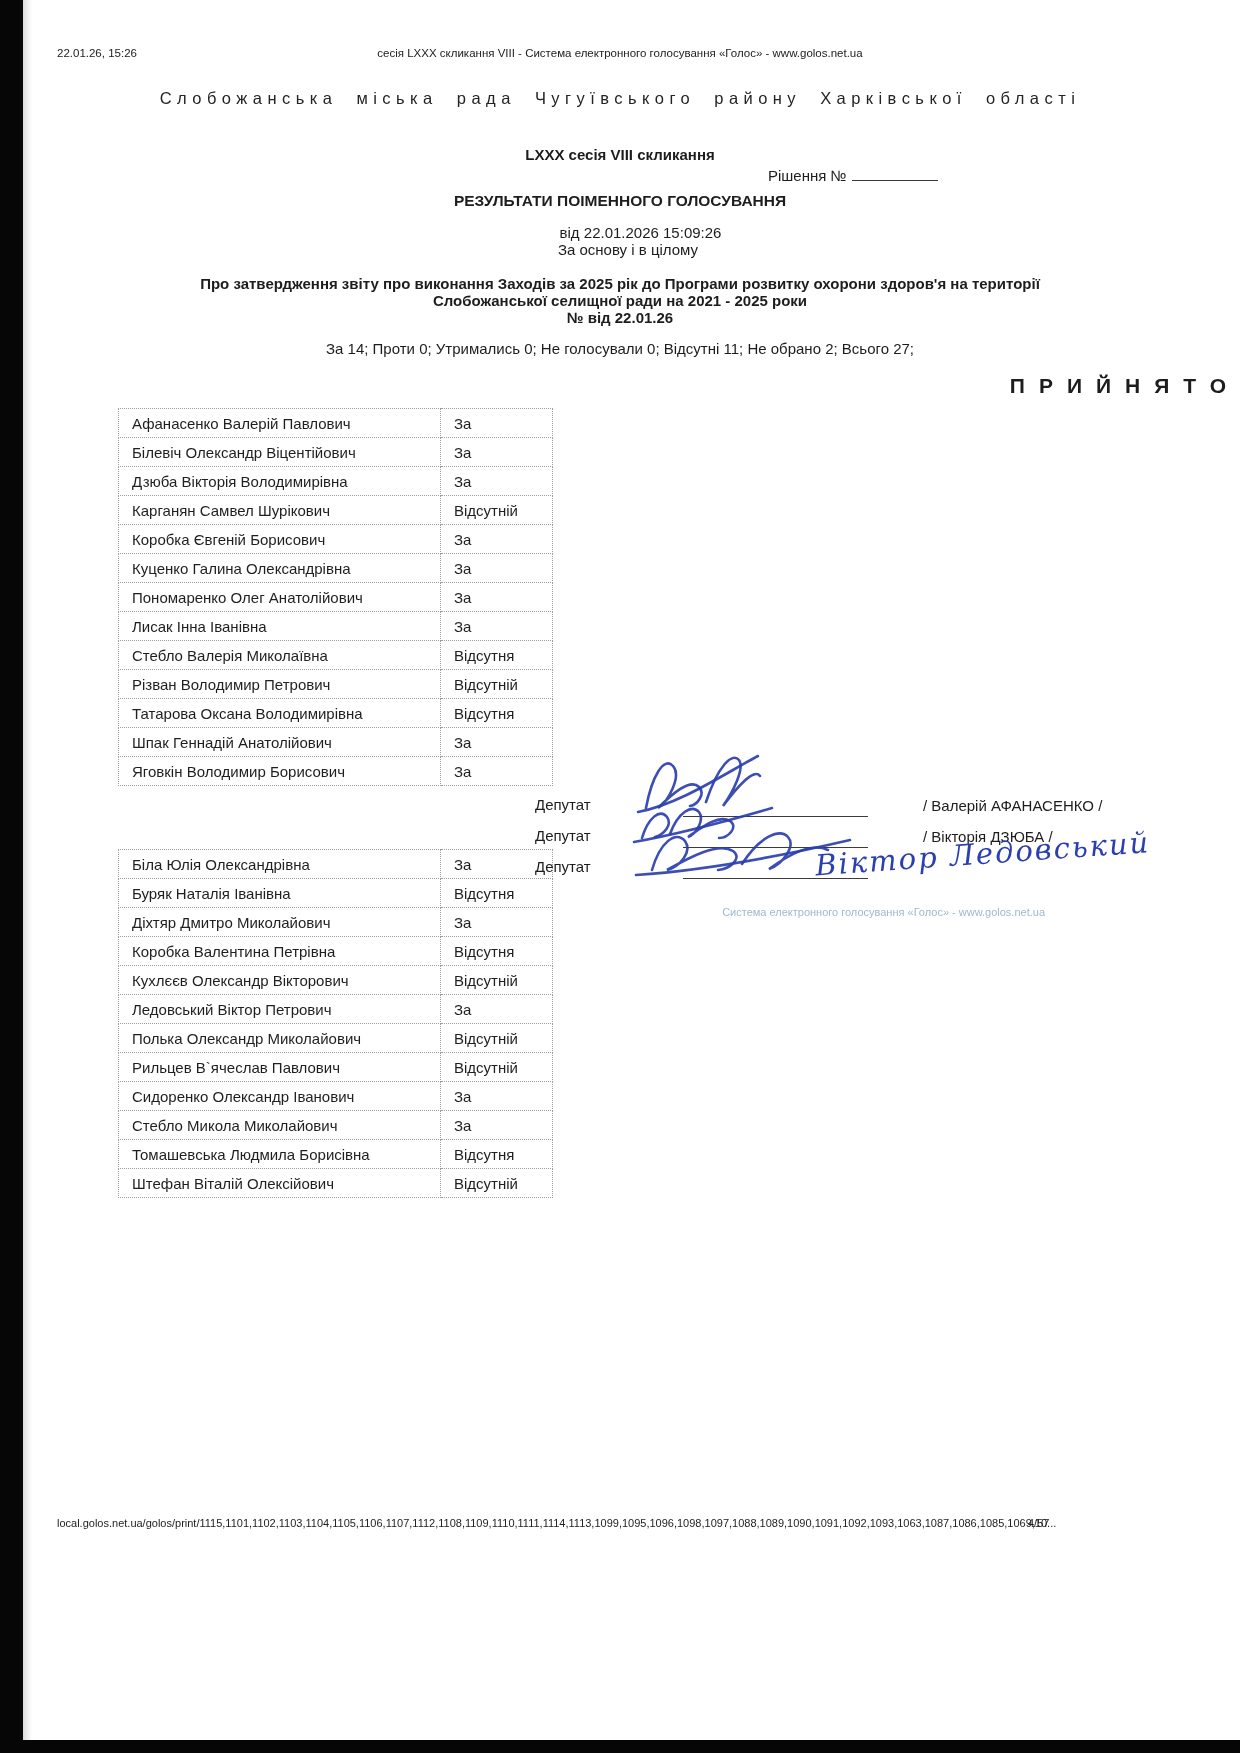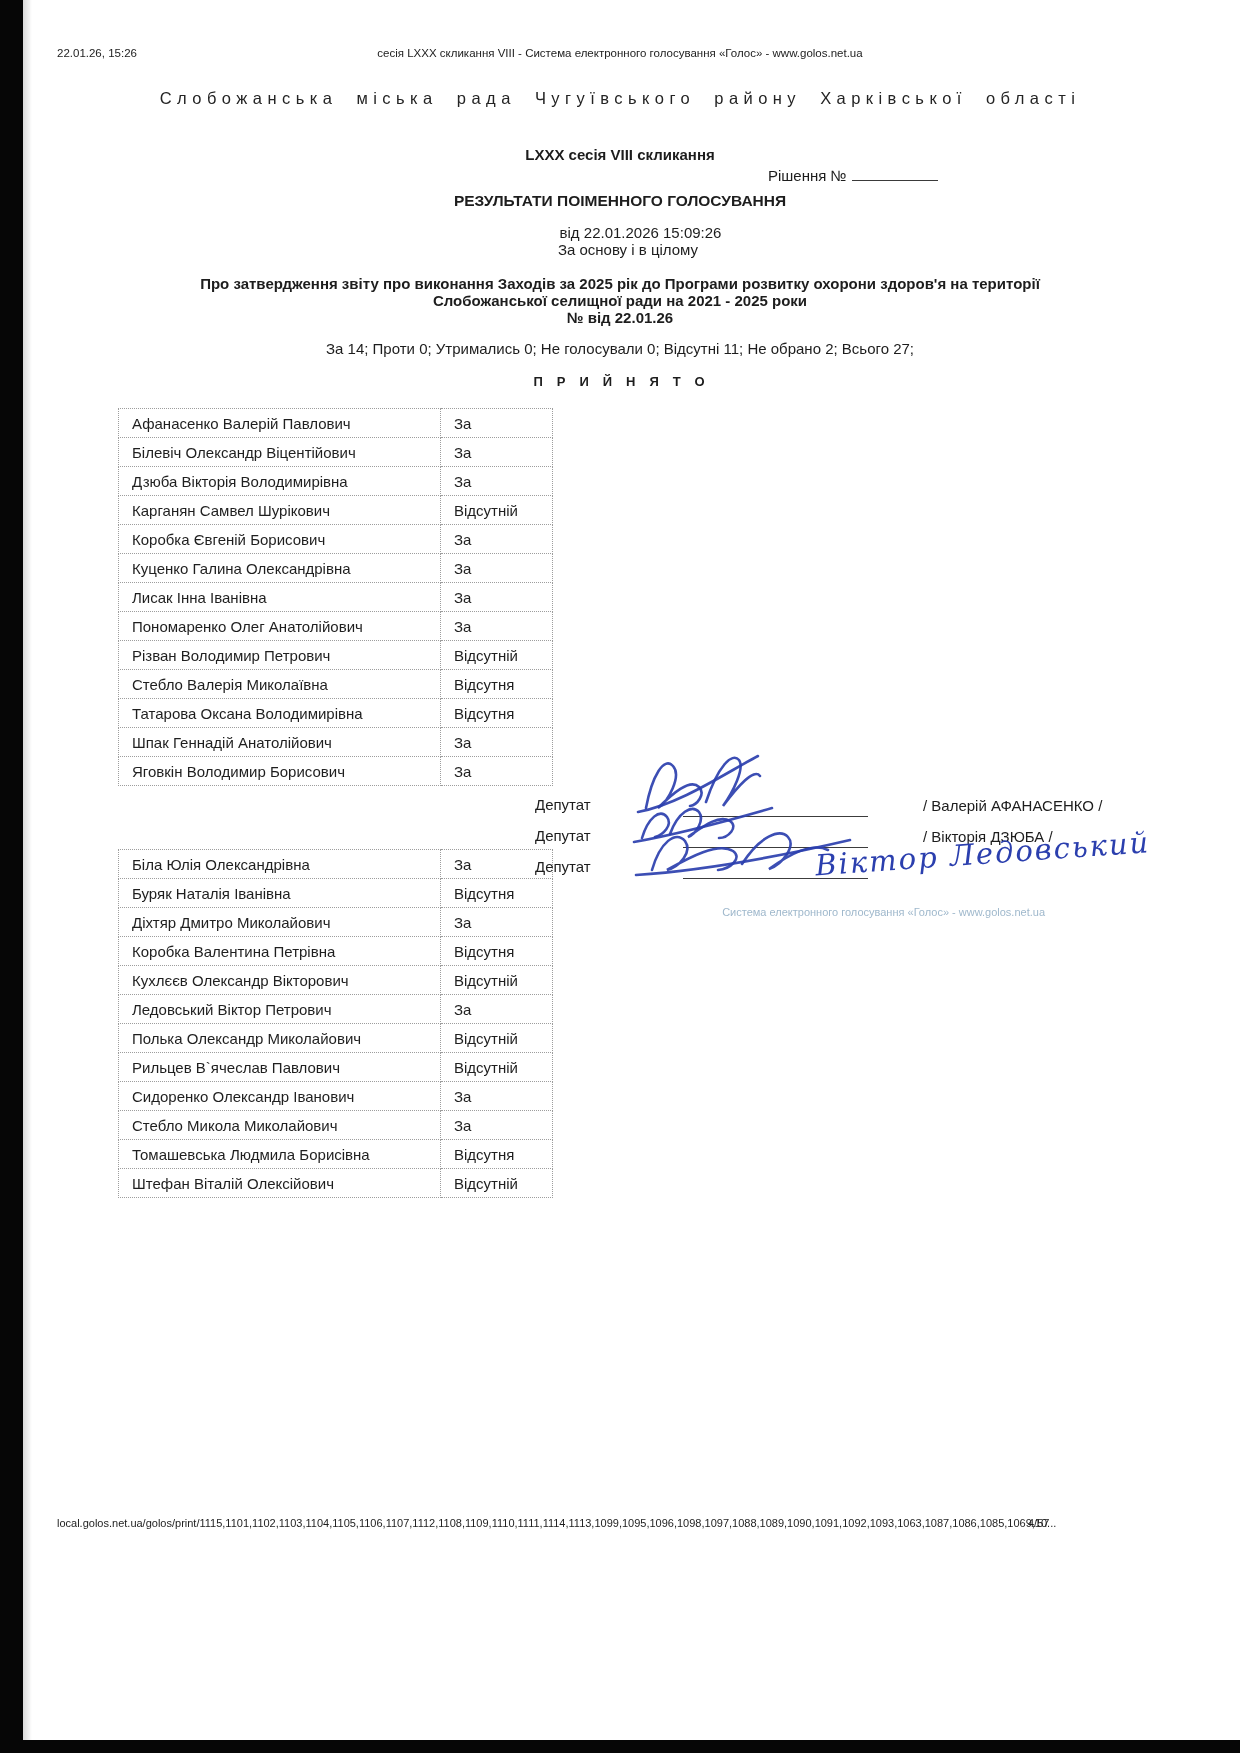--- a/index.html
+++ b/index.html
@@ -31,8 +31,8 @@
   .vote-basis    { position:absolute; left:0; right:0; top:241px; text-align:center; font-size:15px;margin-left:16px; }
   .subject { position:absolute; left:60px; right:60px; top:275px; text-align:center; font-weight:bold; font-size:15px; line-height:17px; }
   .totals  { position:absolute; left:0; right:0; top:340px; text-align:center; font-size:15px; }
-  .result-banner { position:absolute; left:12px; right:0; top:374px; text-align:center;
-                   font-weight:bold; font-size:13px; letter-spacing:14px; }
+  .result-banner { position:absolute; left:12px; right:0; top:374px; text-align:right;
+                   font-weight:bold; font-size:21px; letter-spacing:14px; }
 
   
   .tables { position:absolute; left:118px; top:408px; display:flex; gap:63px;flex-direction:column; }

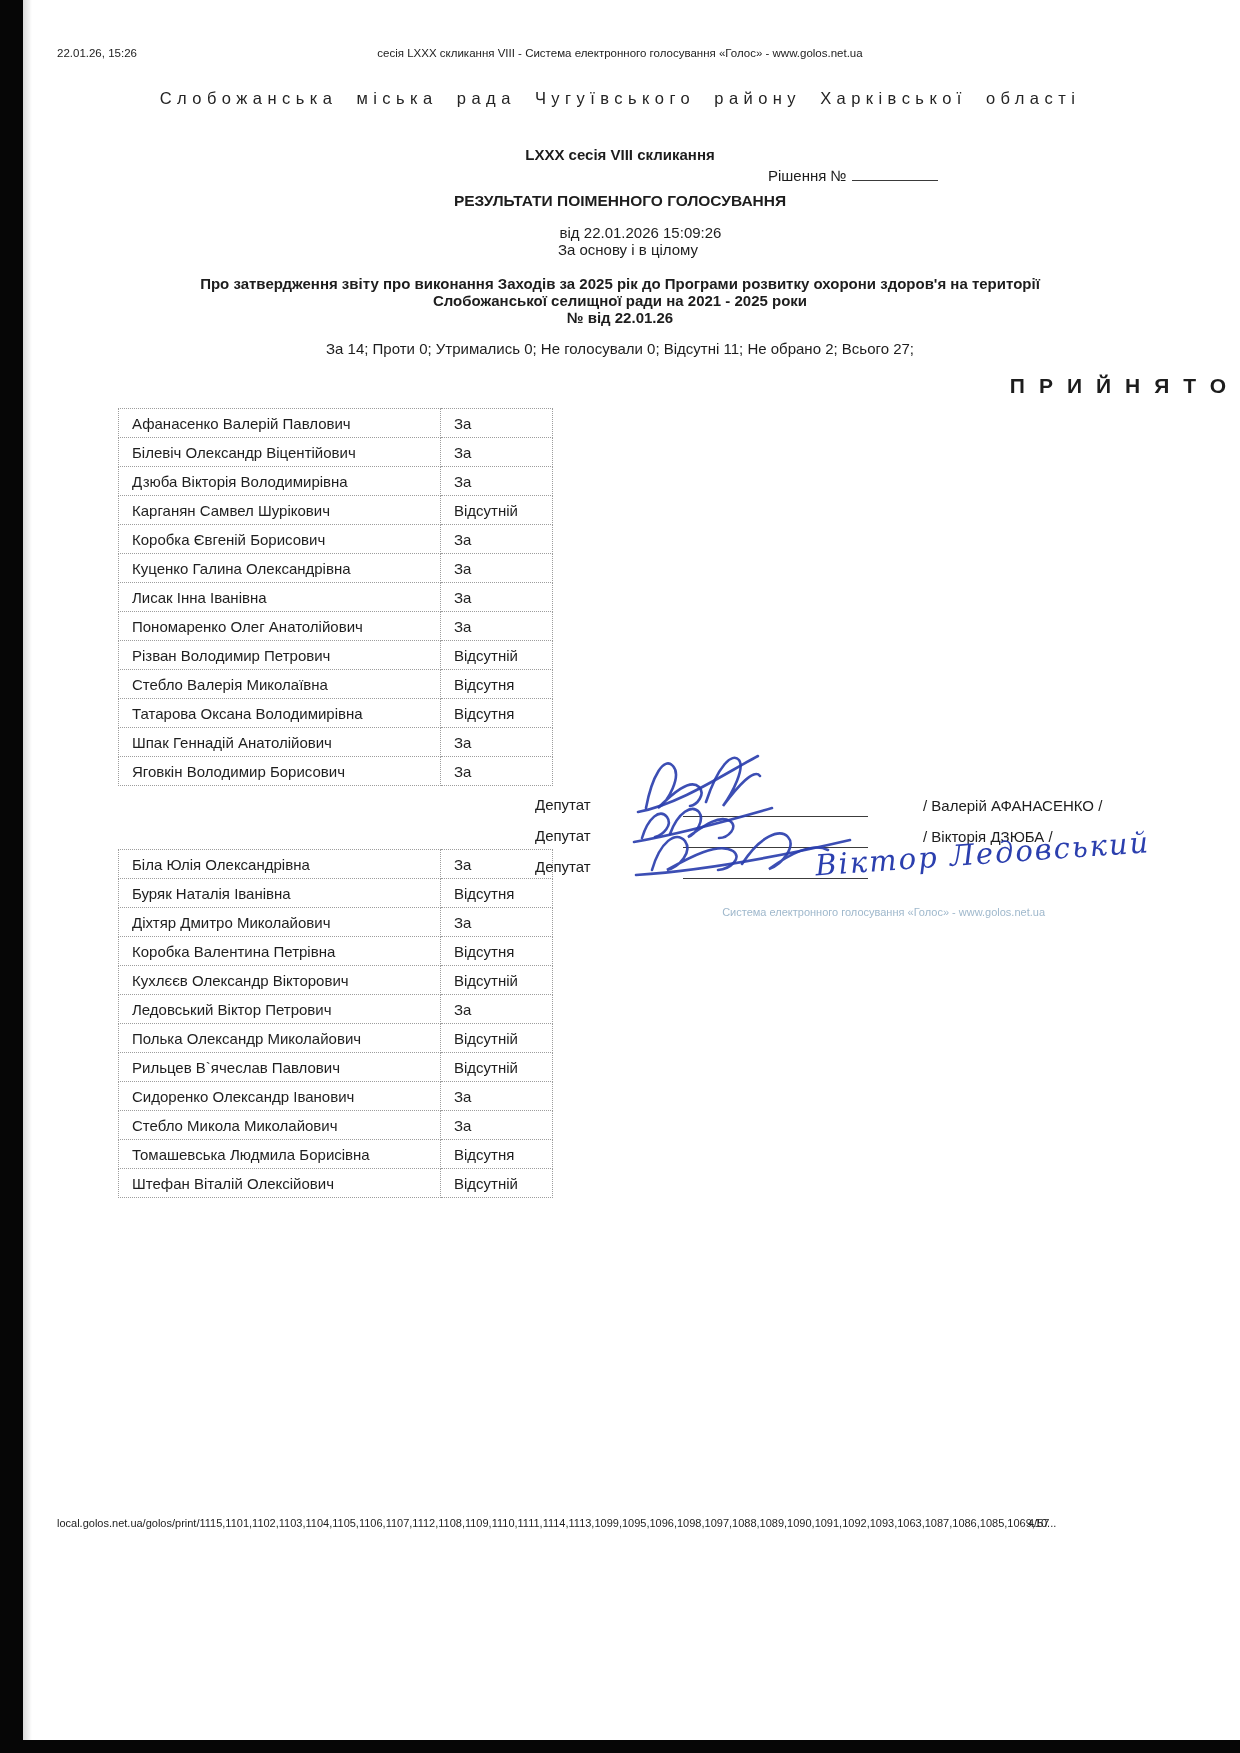--- a/index.html
+++ b/index.html
@@ -126,11 +126,11 @@
             <td class="col-vote">За</td>
           </tr>
       <tr>
+            <td class="col-name">Пономаренко Олег Анатолійович</td>
+            <td class="col-vote">За</td>
+          </tr>
+      <tr>
             <td class="col-name">Лисак Інна Іванівна</td>
-            <td class="col-vote">За</td>
-          </tr>
-      <tr>
-            <td class="col-name">Пономаренко Олег Анатолійович</td>
             <td class="col-vote">За</td>
           </tr>
       <tr>

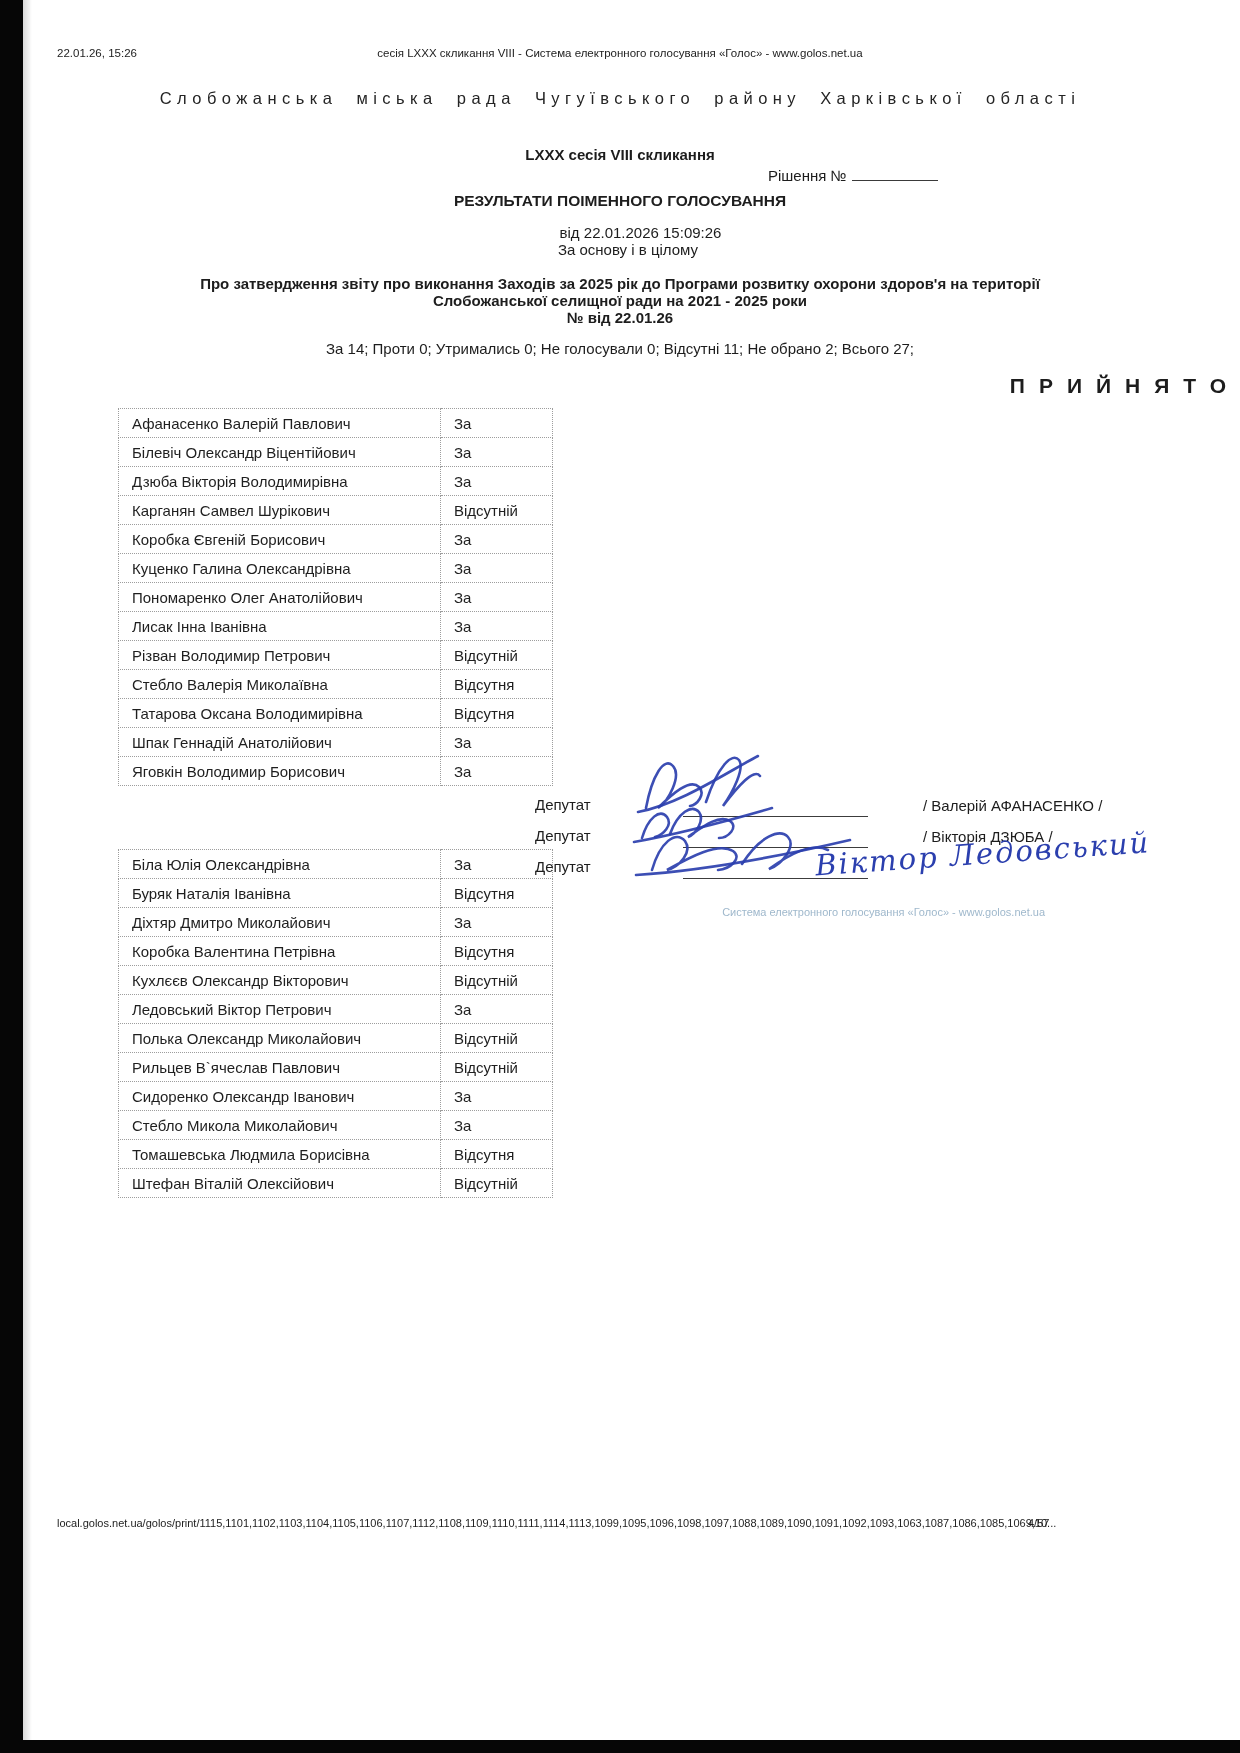--- a/index.html
+++ b/index.html
@@ -134,12 +134,12 @@
             <td class="col-vote">За</td>
           </tr>
       <tr>
+            <td class="col-name">Стебло Валерія Миколаївна</td>
+            <td class="col-vote">Відсутня</td>
+          </tr>
+      <tr>
             <td class="col-name">Різван Володимир Петрович</td>
             <td class="col-vote">Відсутній</td>
-          </tr>
-      <tr>
-            <td class="col-name">Стебло Валерія Миколаївна</td>
-            <td class="col-vote">Відсутня</td>
           </tr>
       <tr>
             <td class="col-name">Татарова Оксана Володимирівна</td>

